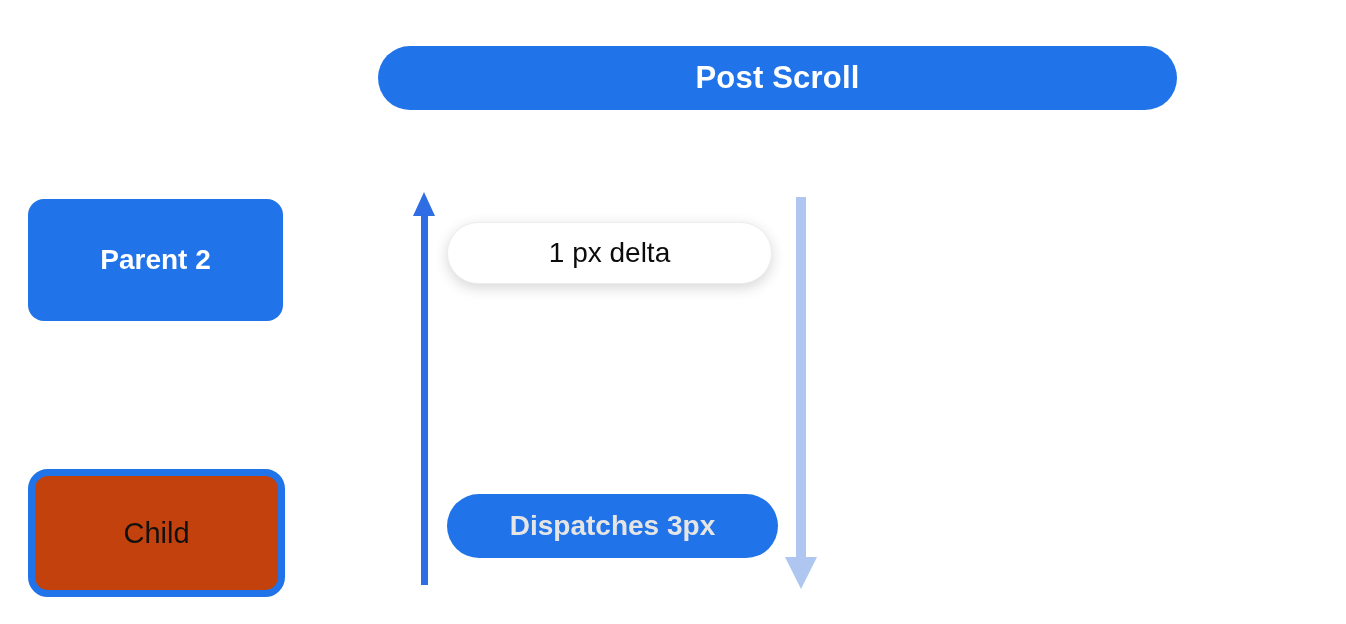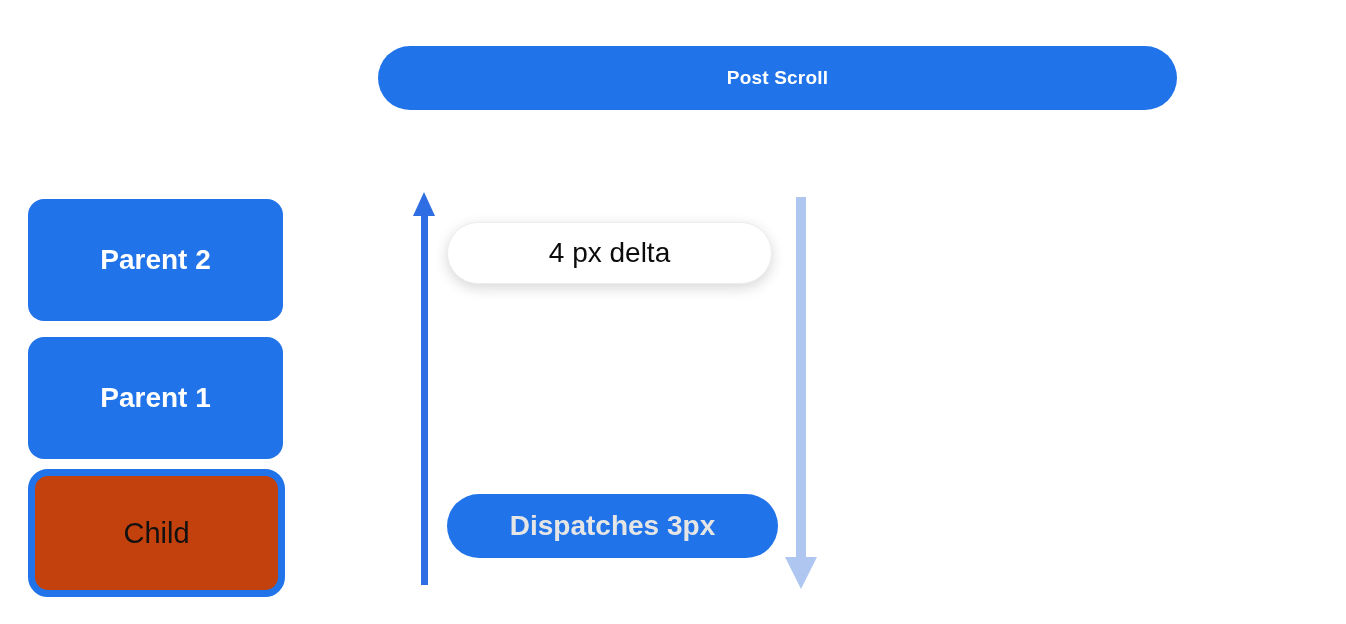--- a/index.html
+++ b/index.html
@@ -29,7 +29,7 @@
     align-items: center;
     justify-content: center;
     color: #ffffff;
-    font-size: 19px;
+    font-size: 31px;
     font-weight: 700;
     letter-spacing: 0.2px;
   }

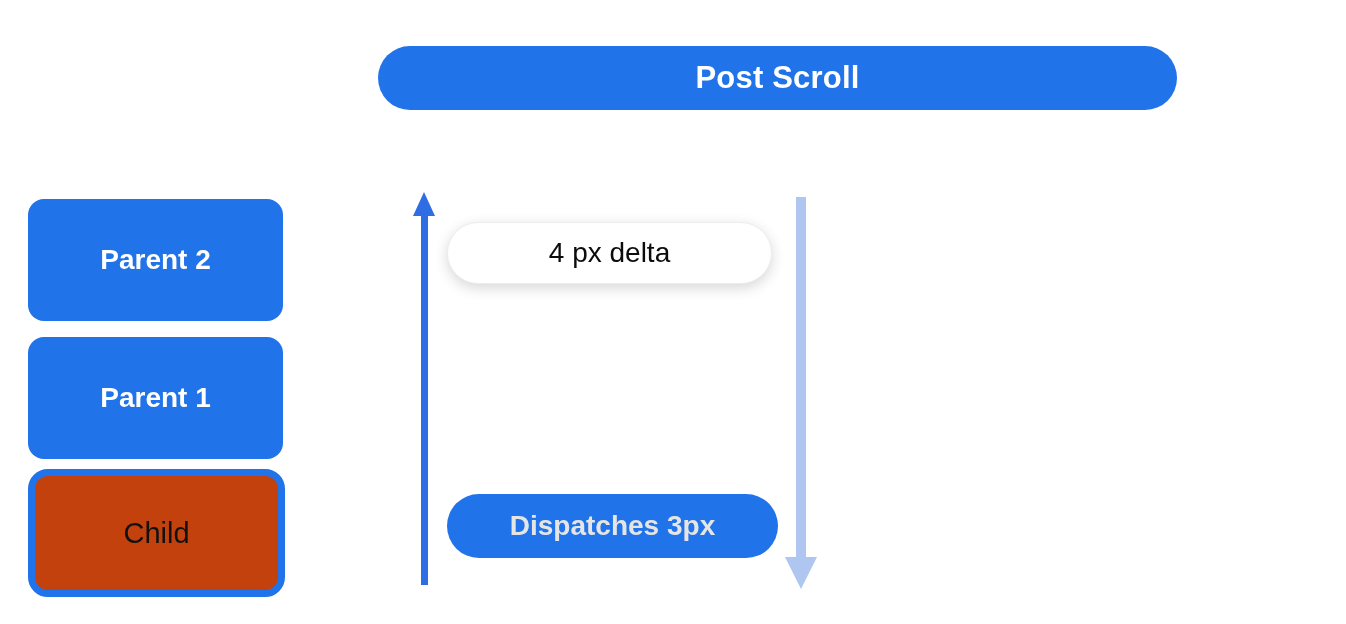--- a/index.html
+++ b/index.html
@@ -148,7 +148,7 @@
     <div class="shaft"></div>
   </div>
 
-  <div class="pill delta">4 px delta</div>
+  <div class="pill delta">1 px delta</div>
 
   <div class="arrow-down">
     <div class="shaft"></div>

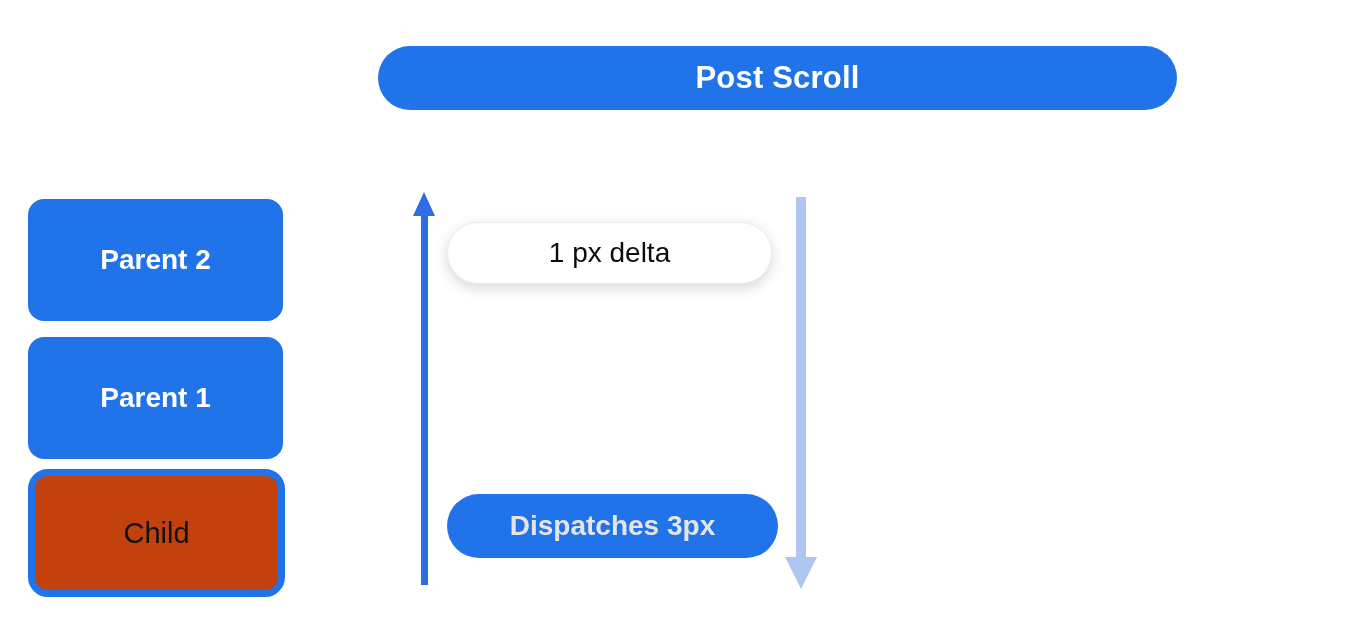--- a/index.html
+++ b/index.html
@@ -139,7 +139,6 @@
 
   <div class="box filled parent-2">Parent 2</div>
 
-  <div class="box filled parent-1">Parent 1</div>
 
   <div class="box outlined">Child</div>
 

